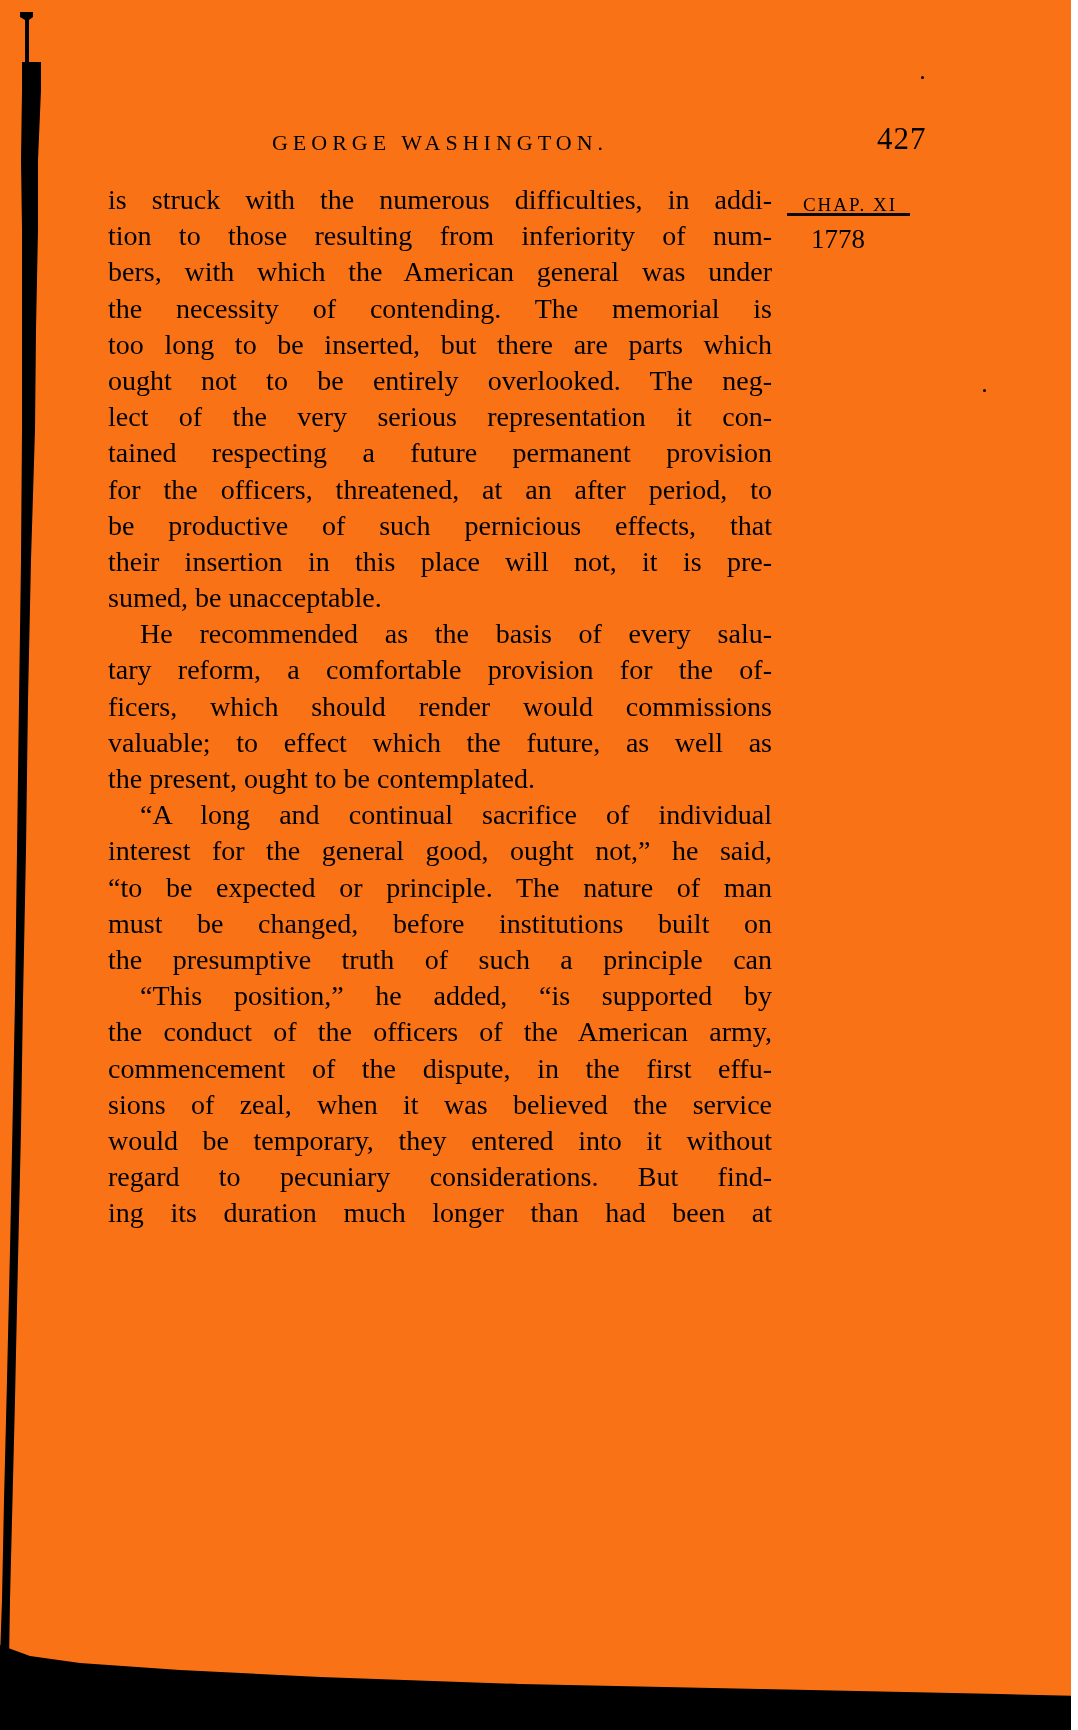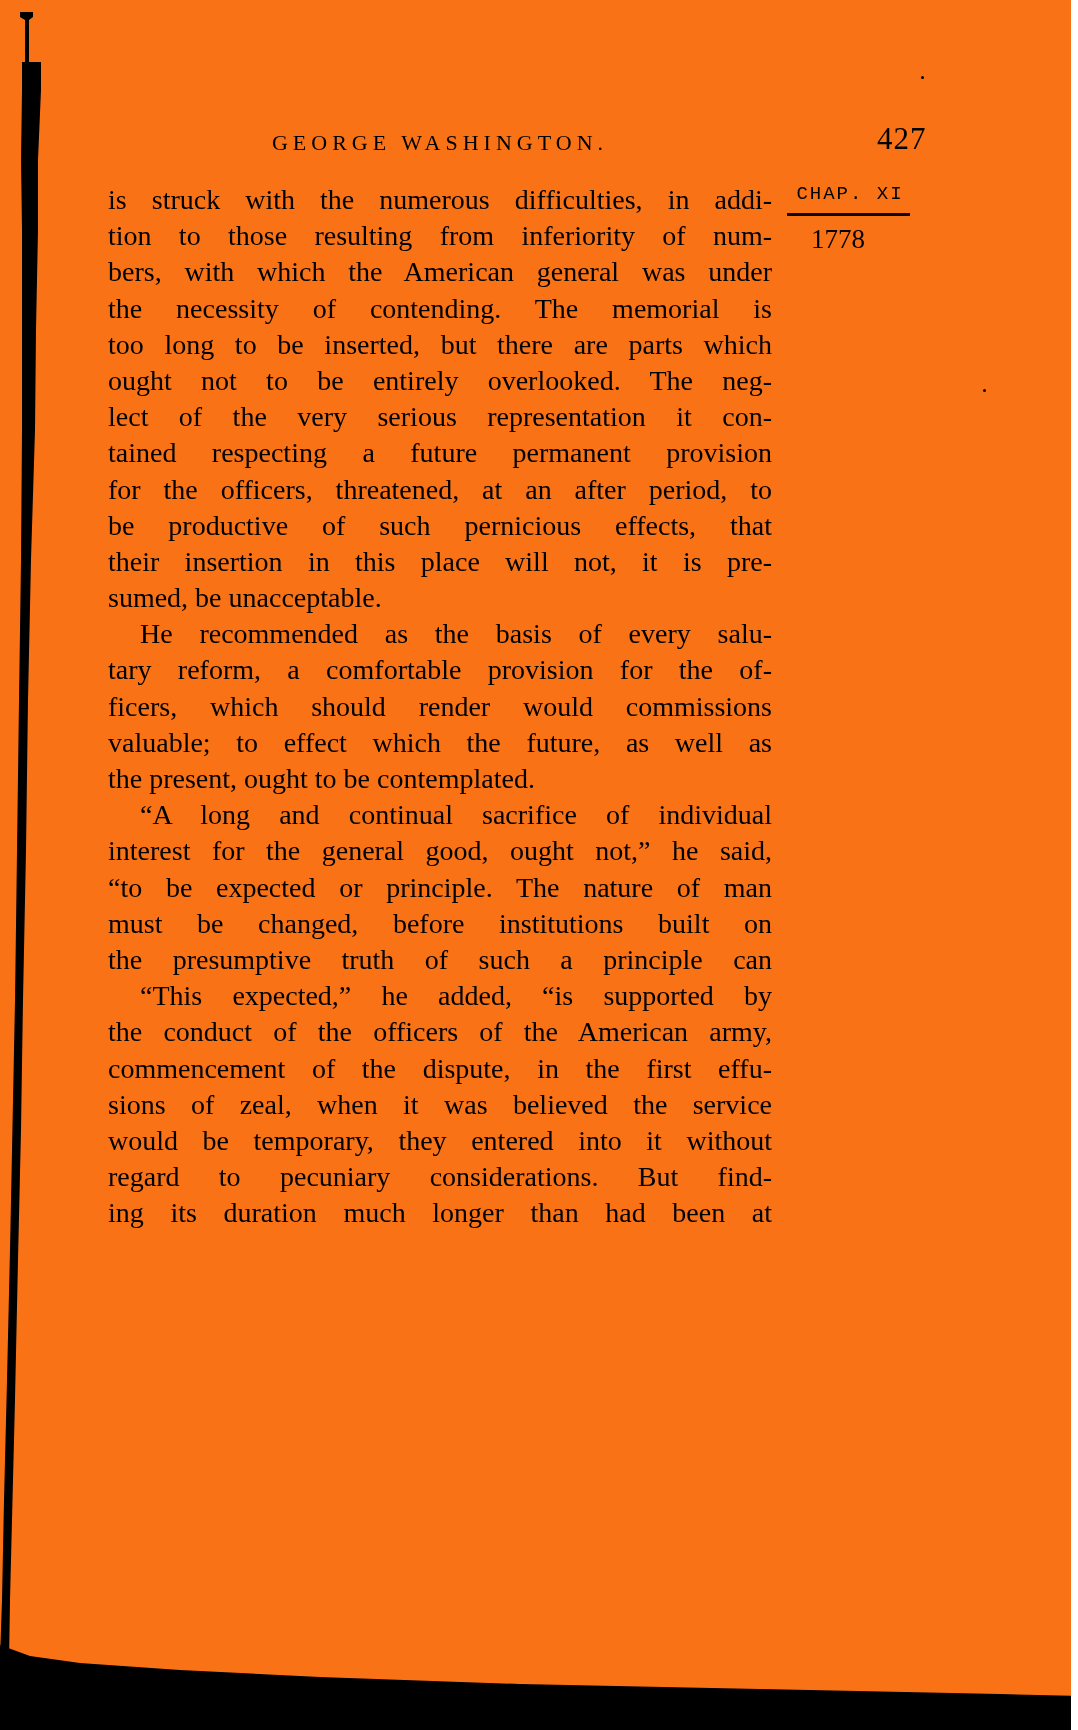--- a/index.html
+++ b/index.html
@@ -37,13 +37,12 @@
   .margin-chapter {
     position: absolute;
     left: 788px;
-    top: 183px;
+    top: 194px;
     width: 124px;
     text-align: center;
     font-size: 19px;
     letter-spacing: 2px;
     white-space: nowrap;
-    font-family: Liberation Mono, monospace;
   }
   .margin-rule {
     position: absolute;

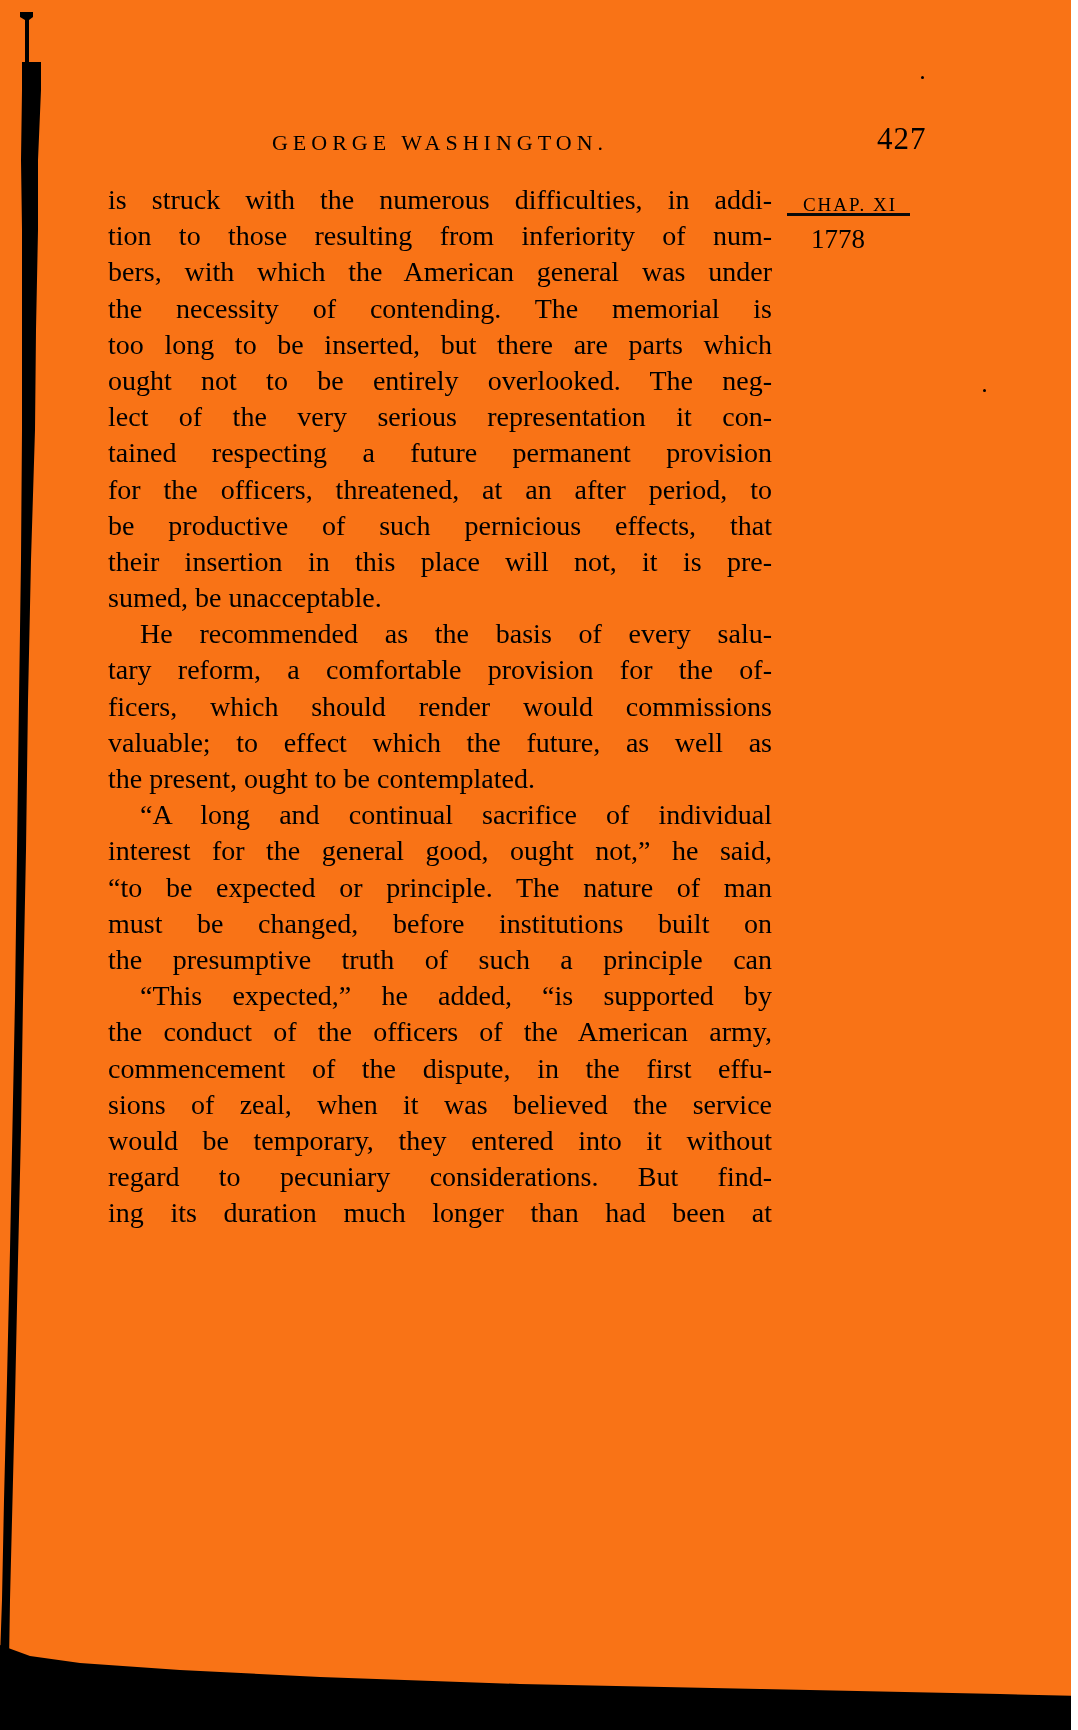--- a/index.html
+++ b/index.html
@@ -149,7 +149,7 @@
         <div class="line">the presumptive truth of such a principle can</div>
       </div>
       <div class="paragraph">
-        <div class="line indent">“This expected,” he added, “is supported by</div>
+        <div class="line indent">“This position,” he added, “is supported by</div>
         <div class="line">the conduct of the officers of the American army,</div>
         <div class="line">commencement of the dispute, in the first effu-</div>
         <div class="line">sions of zeal, when it was believed the service</div>

